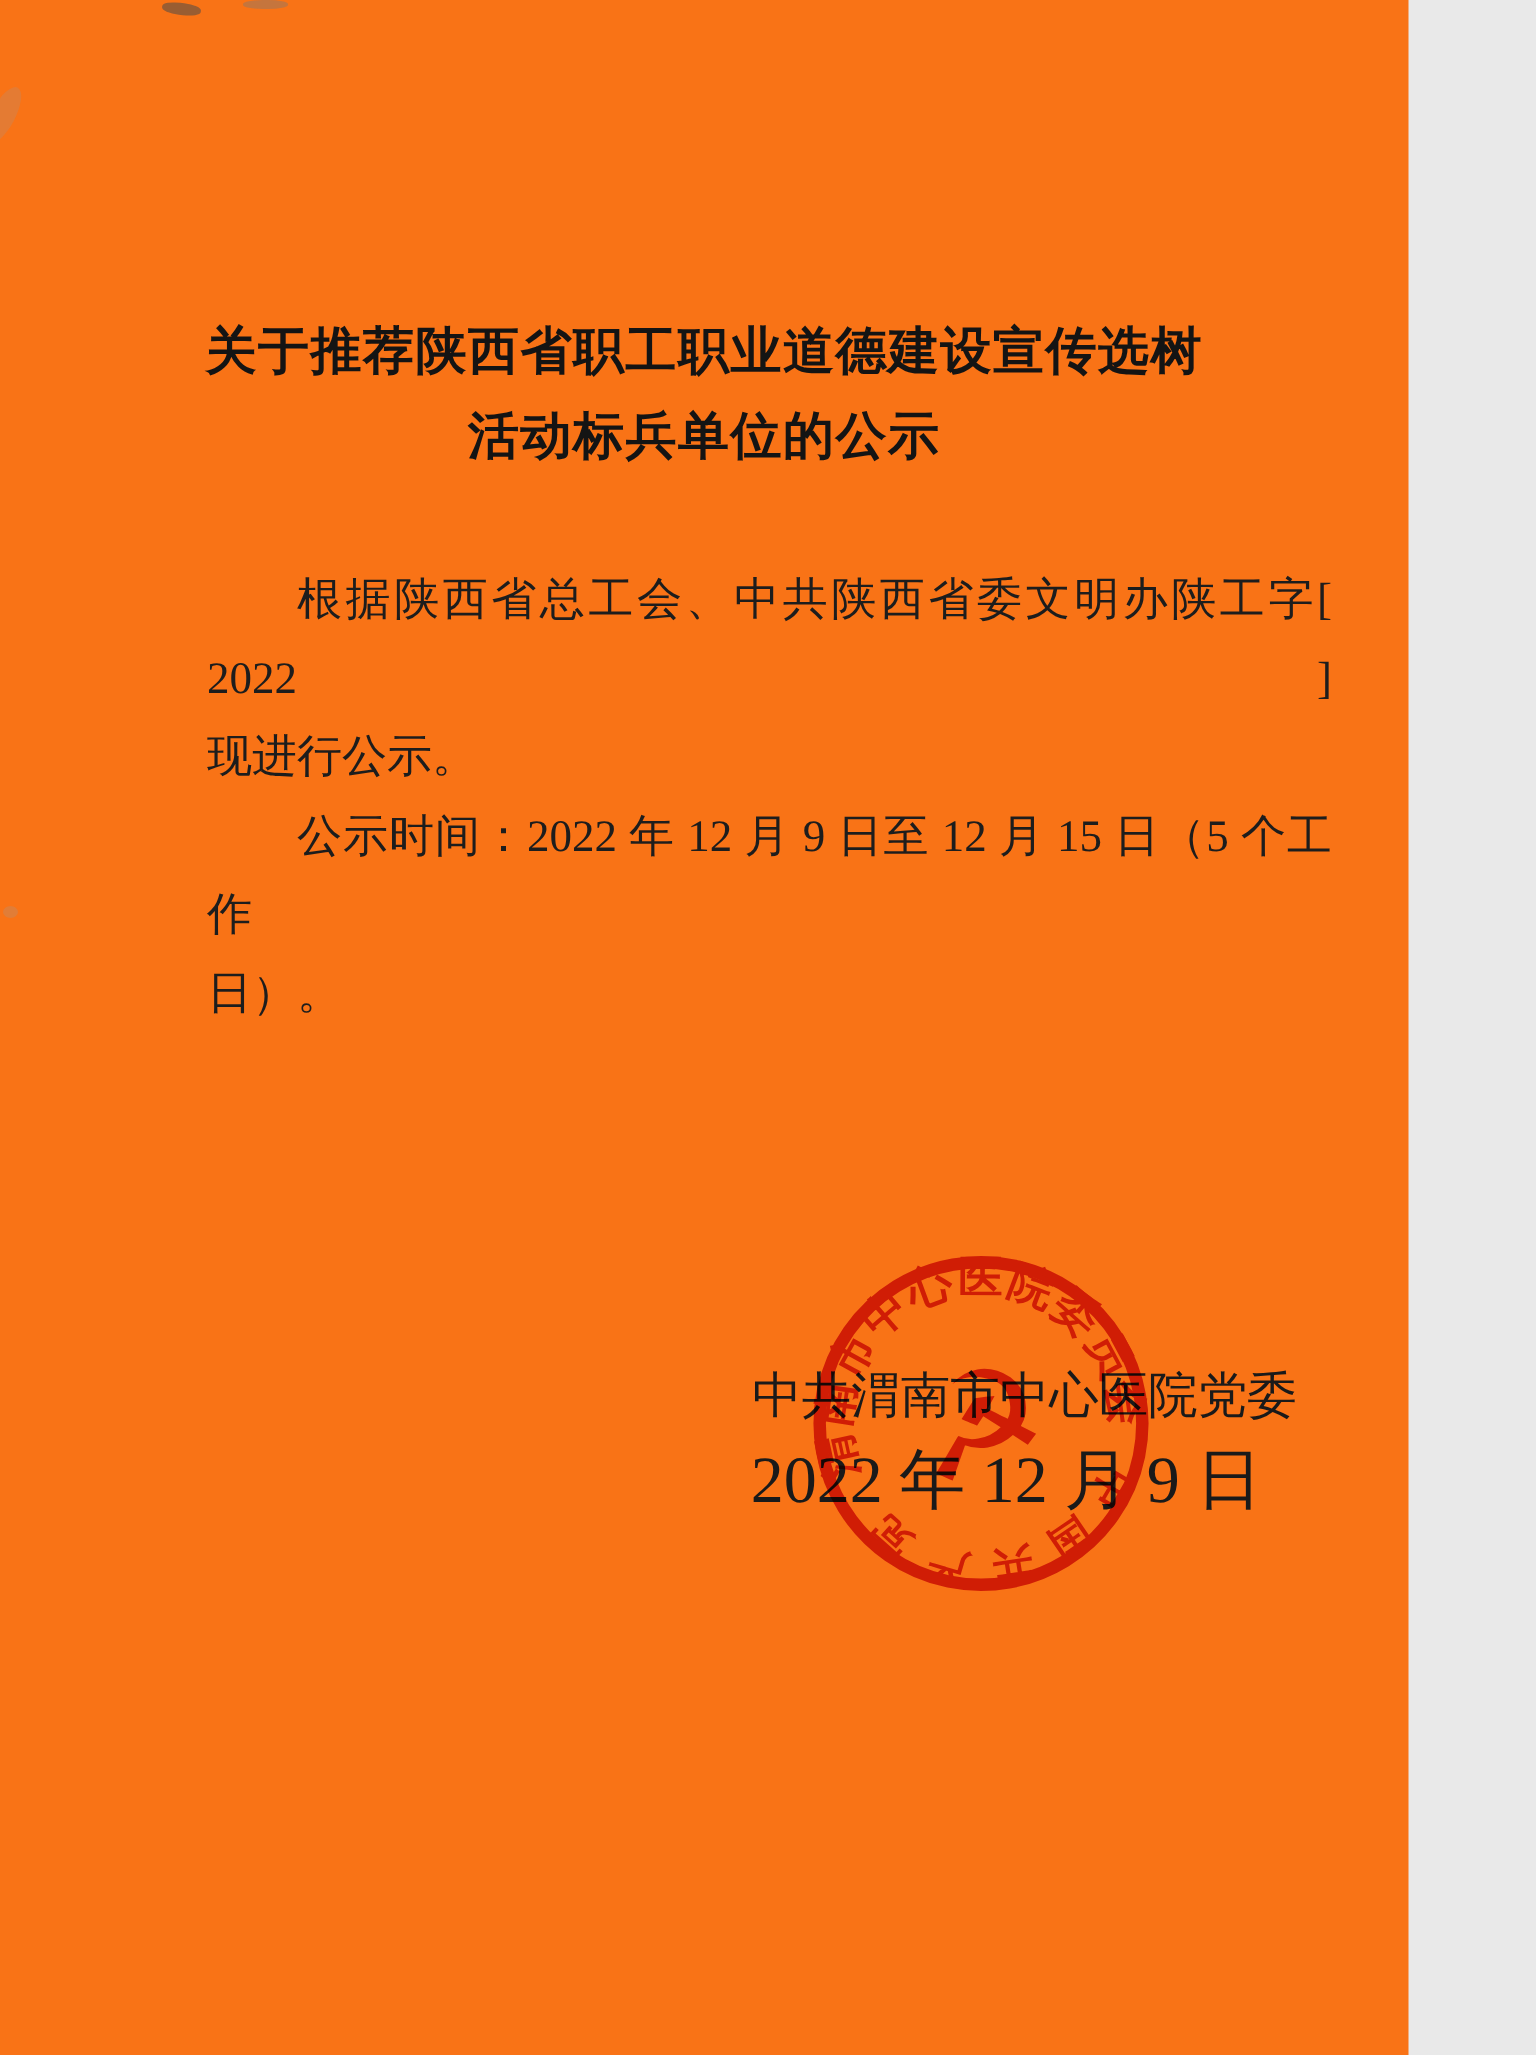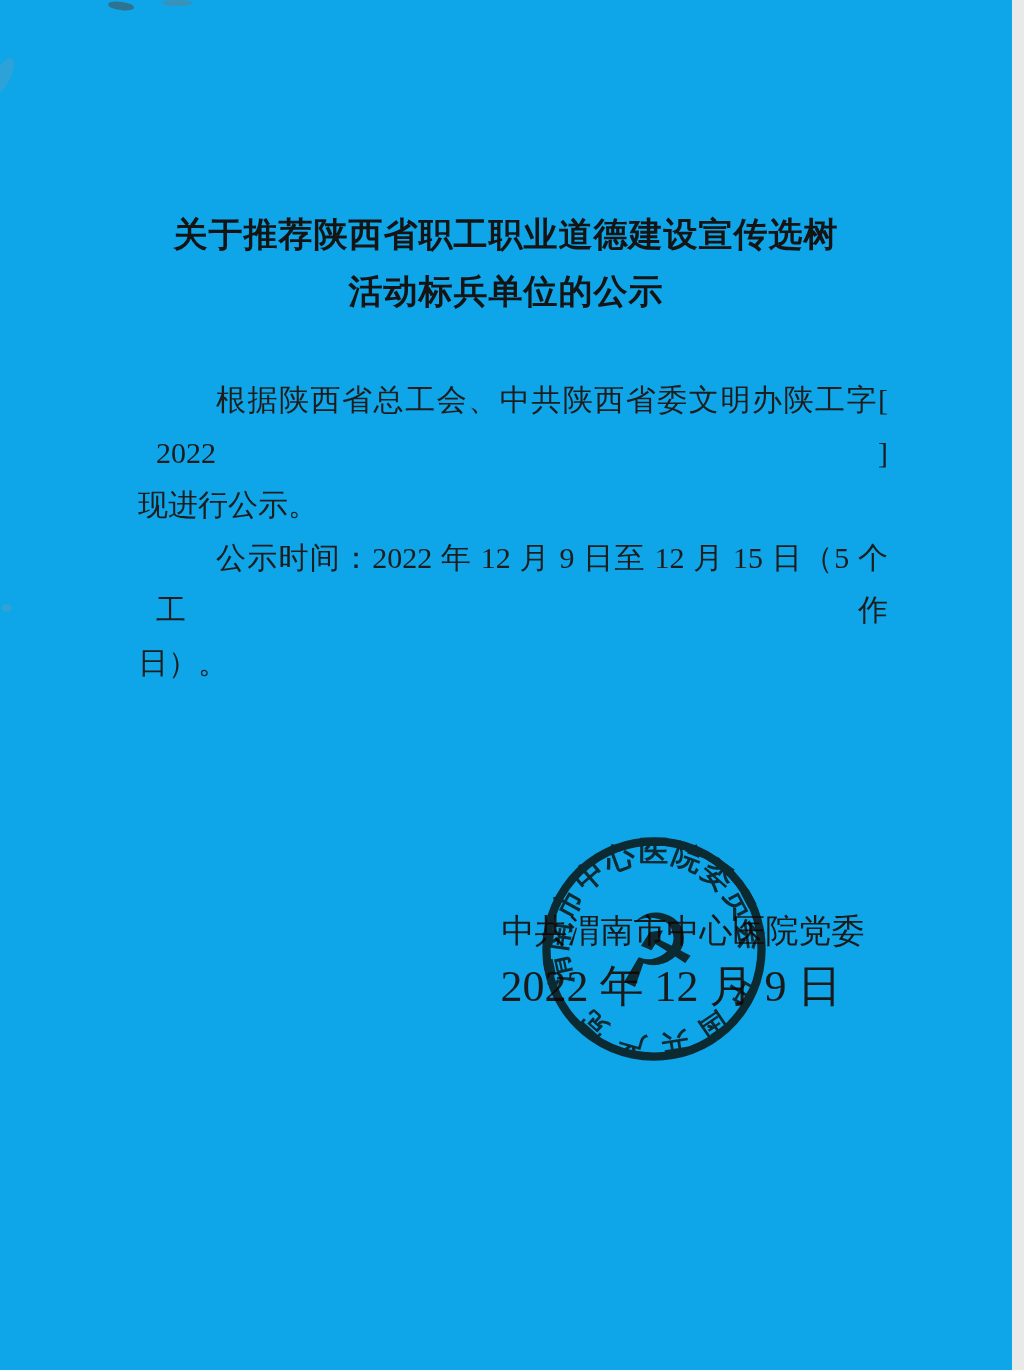--- a/index.html
+++ b/index.html
@@ -6,9 +6,9 @@
   html, body { background: #e9e9e9; }
   .page {
     position: relative;
-    width: 1012px;
+    width: 939px;
     height: 1370px;
-    background: #0ea5e9;
+    background: #f97316;
     overflow: hidden;
     font-family: "Liberation Serif", "DejaVu Serif", serif;
     color: #1d1d1d;

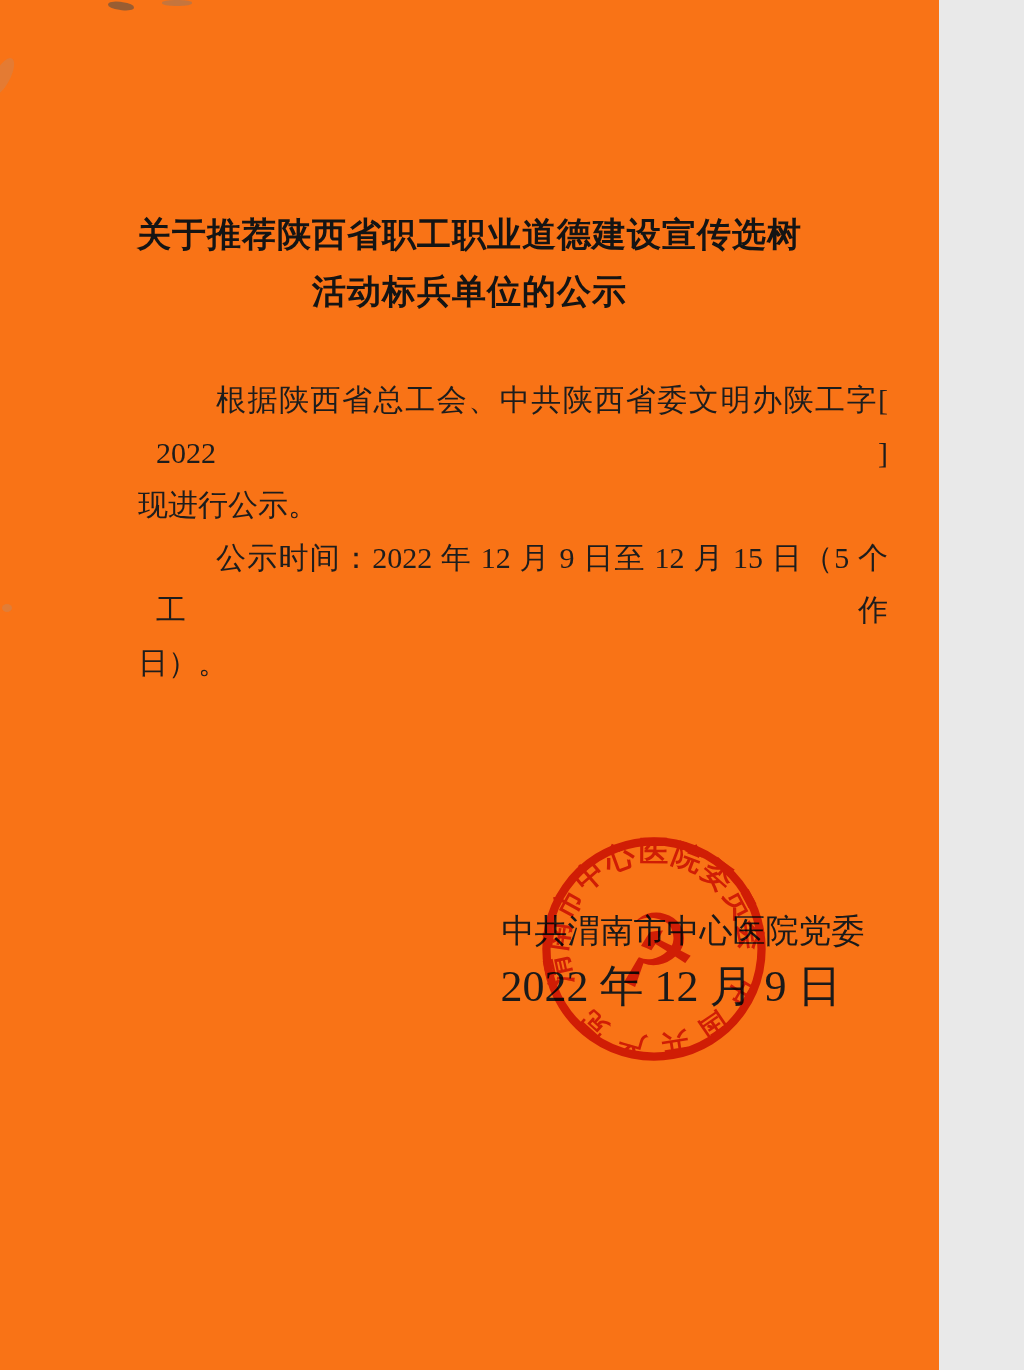--- a/index.html
+++ b/index.html
@@ -41,7 +41,7 @@
     text-align: justify;
     text-align-last: justify;
   }
-  .body-line.indent { padding-left: 60px; margin-left: 18px; }
+  .body-line.indent { padding-left: 60px; }
   .body-line.j.indent { padding-left: 0; text-indent: 60px; }
   .signature-block {
     position: absolute;

